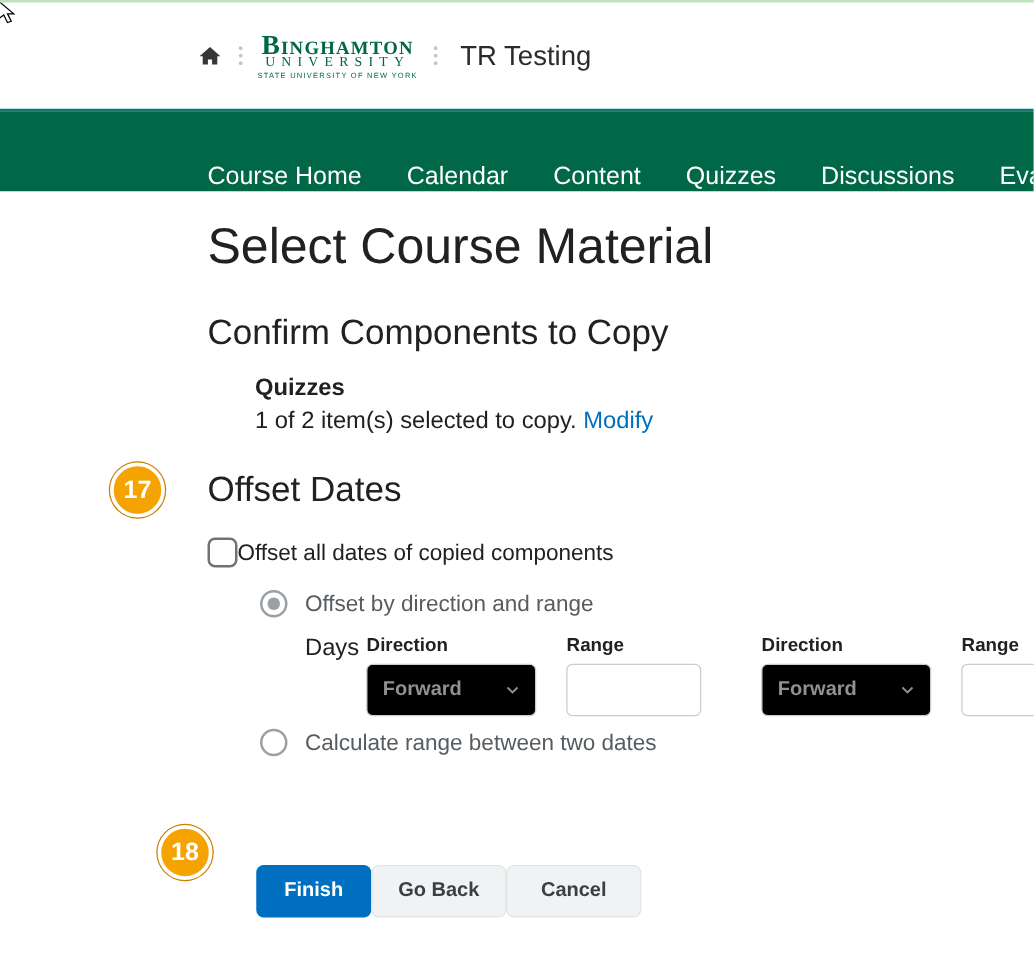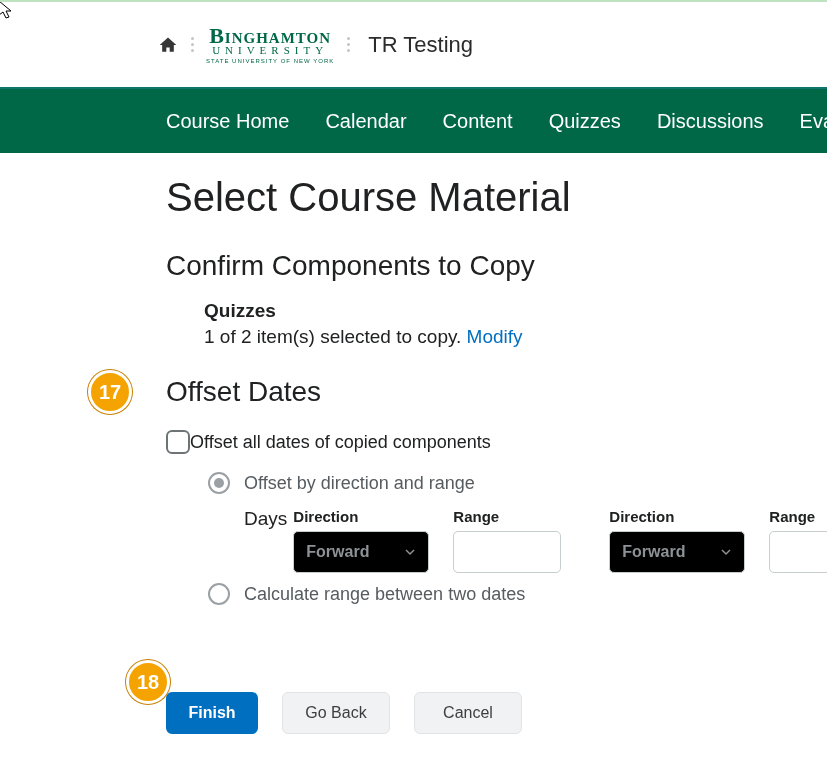--- a/index.html
+++ b/index.html
@@ -20,7 +20,7 @@
   .course-name { font-size: 22px; color: #2b2b2b; margin-left: 6px; }
 
   
-  .navbar { background: #006747; height: 64px; display: flex; align-items: center; padding-left: 166px; gap: 36px; }
+  .navbar { background: #006747; height: 64px; display: flex; align-items: flex-end; padding-left: 166px; gap: 36px; }
   .nav-link { color: #fff; font-size: 20px; white-space: nowrap; cursor: pointer; }
 
   

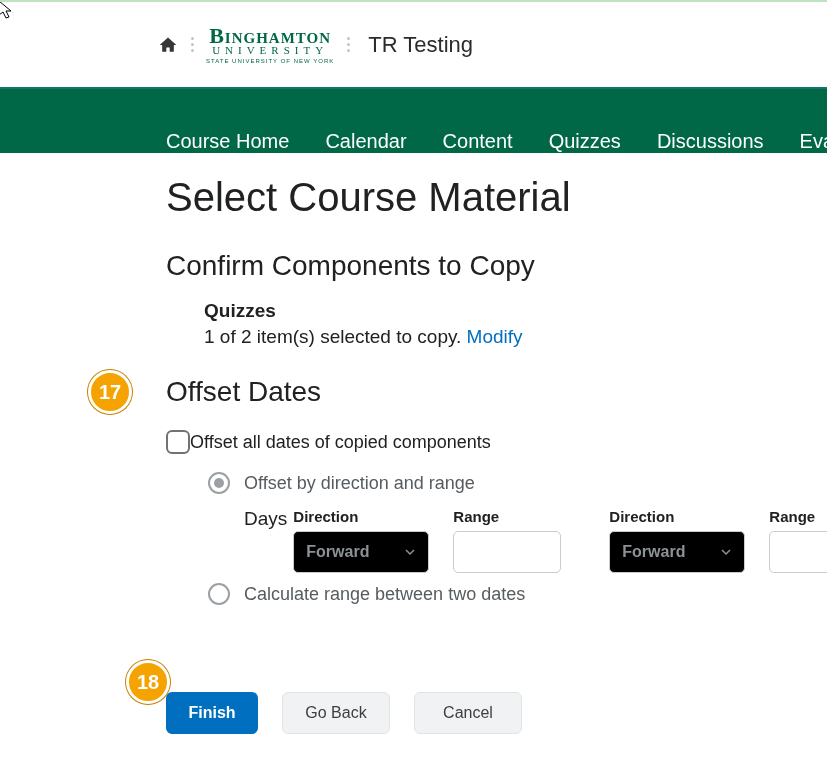--- a/index.html
+++ b/index.html
@@ -54,7 +54,7 @@
   .textin { width: 108px; height: 42px; border: 1px solid #c8cdd0; border-radius: 5px; background: #fff; }
 
   
-  .footer { padding-left: 166px; position: absolute; bottom: 32px; display: flex; gap: 24px; align-items: center; }
+  .footer { padding-left: 166px; position: absolute; bottom: 32px; display: flex; align-items: center; margin-left: 39px; }
   .btn { height: 42px; border-radius: 6px; display: flex; align-items: center; justify-content: center; font-size: 16px; cursor: pointer; }
   .btn-primary { width: 92px; background: #006fbf; color: #fff; font-weight: 700; }
   .btn-secondary { width: 108px; background: #f0f2f3; color: #3b3f41; font-weight: 400; border: 1px solid #e1e4e6; }

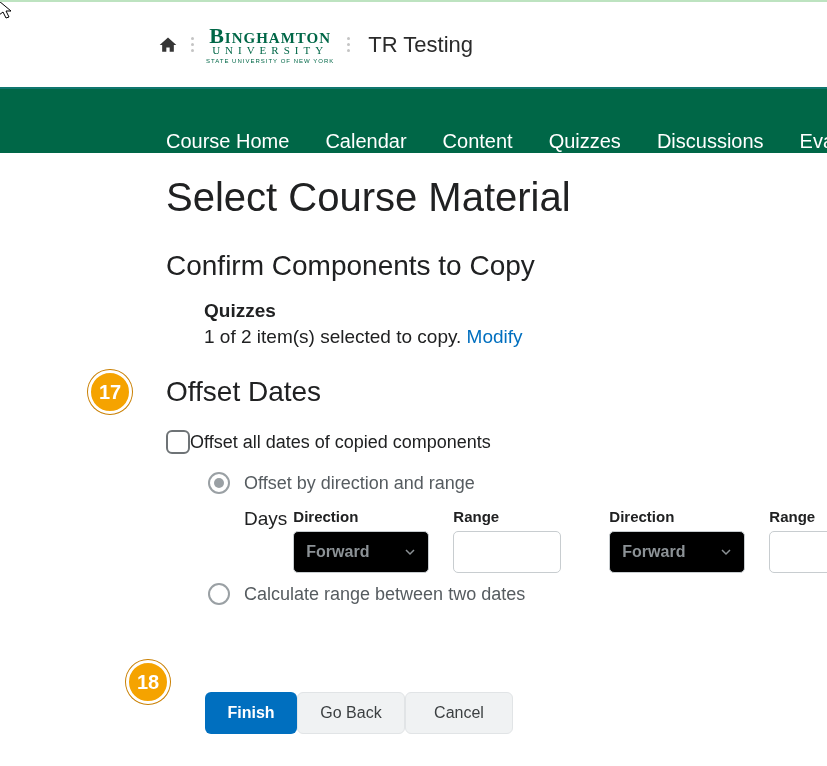--- a/index.html
+++ b/index.html
@@ -57,7 +57,7 @@
   .footer { padding-left: 166px; position: absolute; bottom: 32px; display: flex; align-items: center; margin-left: 39px; }
   .btn { height: 42px; border-radius: 6px; display: flex; align-items: center; justify-content: center; font-size: 16px; cursor: pointer; }
   .btn-primary { width: 92px; background: #006fbf; color: #fff; font-weight: 700; }
-  .btn-secondary { width: 108px; background: #f0f2f3; color: #3b3f41; font-weight: 400; border: 1px solid #e1e4e6; }
+  .btn-secondary { width: 108px; background: #f0f2f3; color: #3b3f41; font-weight: 700; border: 1px solid #e1e4e6; }
 
   
   .anno { position: absolute; width: 44px; height: 44px; border-radius: 50%; background: #f5a300; border: 3px solid #fff; box-shadow: 0 0 0 1px #c97f00; color: #fff; font-size: 20px; font-weight: 800; display: flex; align-items: center; justify-content: center; z-index: 50; }

